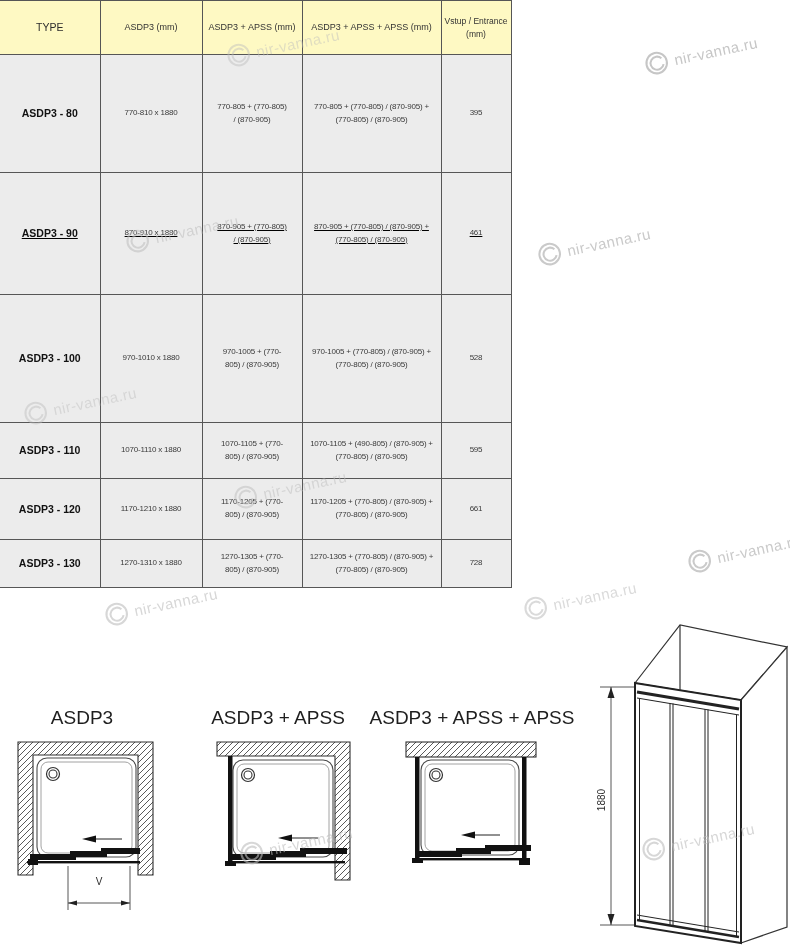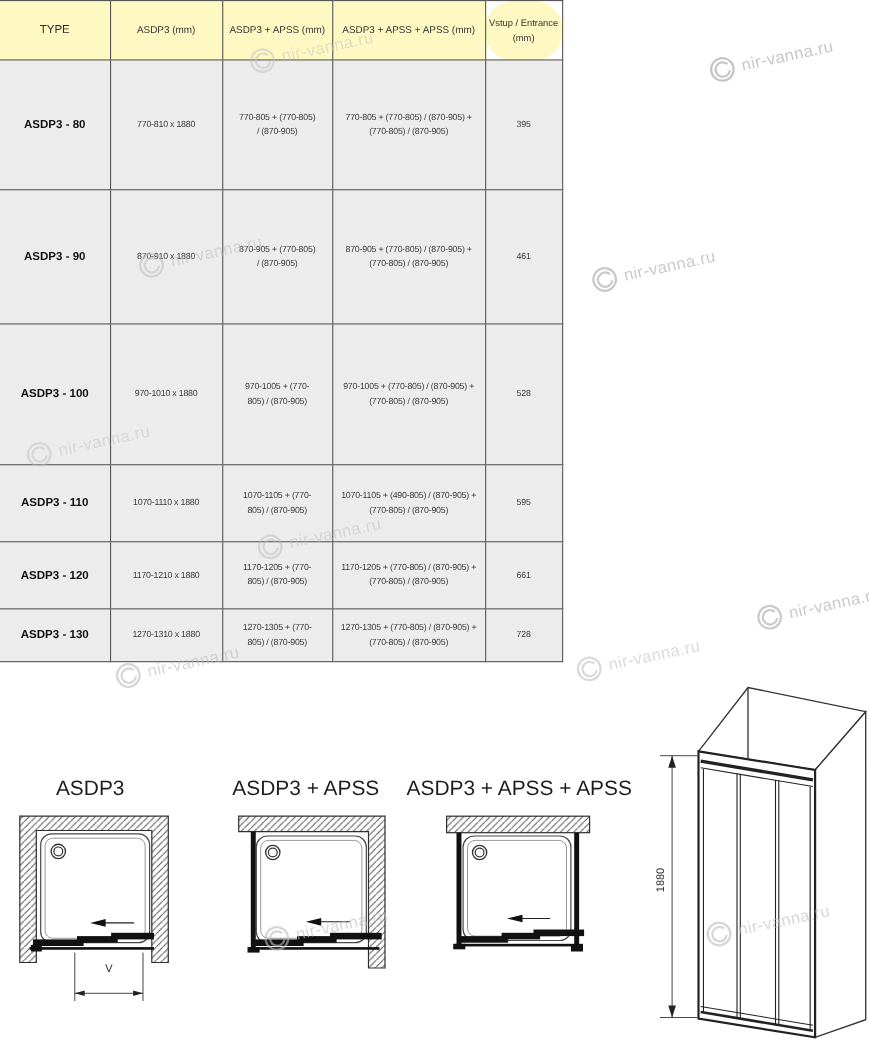--- a/index.html
+++ b/index.html
@@ -25,7 +25,7 @@
     font-size:9px; height:54px; padding:0 2px; line-height:1.45;
   }
   .spec-table thead th.c1 { font-size:10.5px; color:#2c2c2c; }
-  .spec-table thead th.c5 { font-size:8.5px; padding:0 1px;border-radius:25px; }
+  .spec-table thead th.c5 { font-size:8.5px; padding:0 1px; }
   .spec-table tbody td {
     background:#ececec; color:#3a3a3a; font-size:8px;
     letter-spacing:-0.2px; line-height:1.6; padding:0 4px;

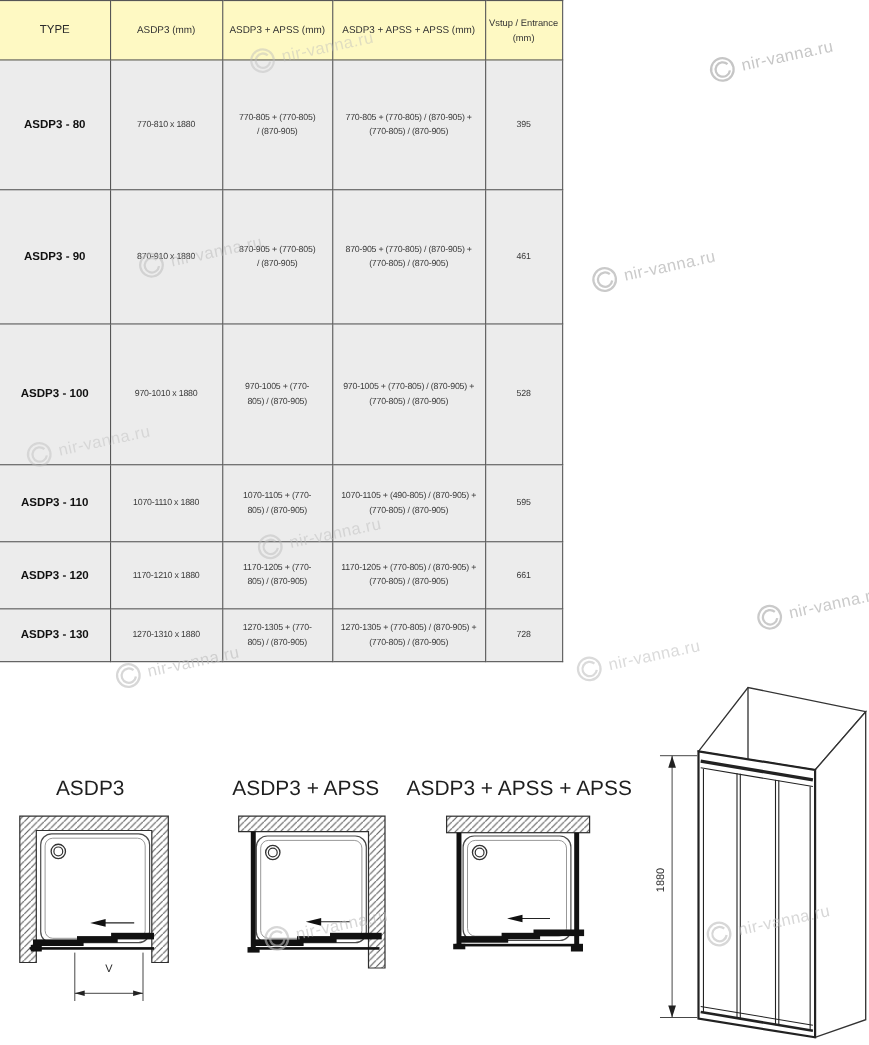--- a/index.html
+++ b/index.html
@@ -35,7 +35,7 @@
   }
   .spec-table tbody td.c3 { padding:0 13px; }
   .spec-table tbody td.c4 { padding:0 5px; }
-  tr.rt1 { height:118px;margin-top:20px; } tr.rt2 { height:122px; } tr.rt3 { height:128px; }
+  tr.rt1 { height:118px;margin-top:20px; } tr.rt2 { height:122px;text-decoration:underline; } tr.rt3 { height:128px; }
   tr.rs1 { height:70px; }  tr.rs2 { height:61px; }  tr.rs3 { height:48px; }
 
   

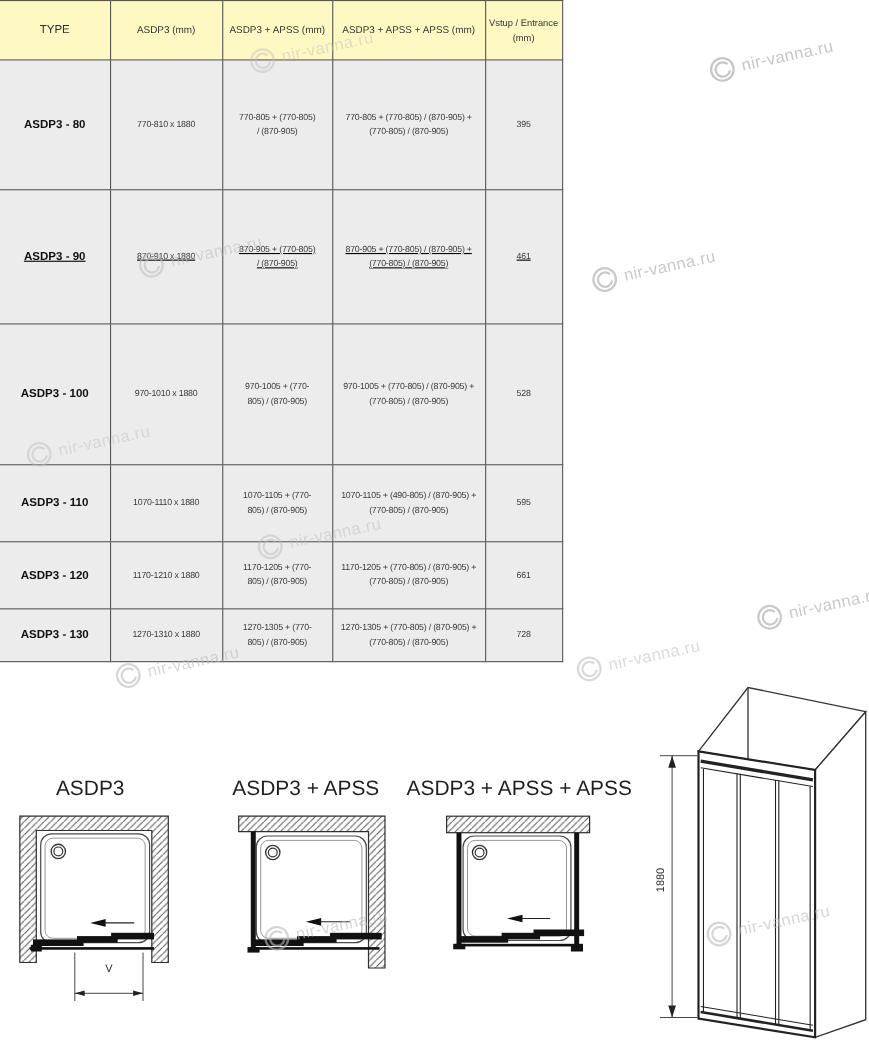--- a/index.html
+++ b/index.html
@@ -36,7 +36,7 @@
   .spec-table tbody td.c3 { padding:0 13px; }
   .spec-table tbody td.c4 { padding:0 5px; }
   tr.rt1 { height:118px;margin-top:20px; } tr.rt2 { height:122px;text-decoration:underline; } tr.rt3 { height:128px; }
-  tr.rs1 { height:70px; }  tr.rs2 { height:61px; }  tr.rs3 { height:48px; }
+  tr.rs1 { height:56px; }  tr.rs2 { height:61px; }  tr.rs3 { height:48px; }
 
   
   .diagram-title {

